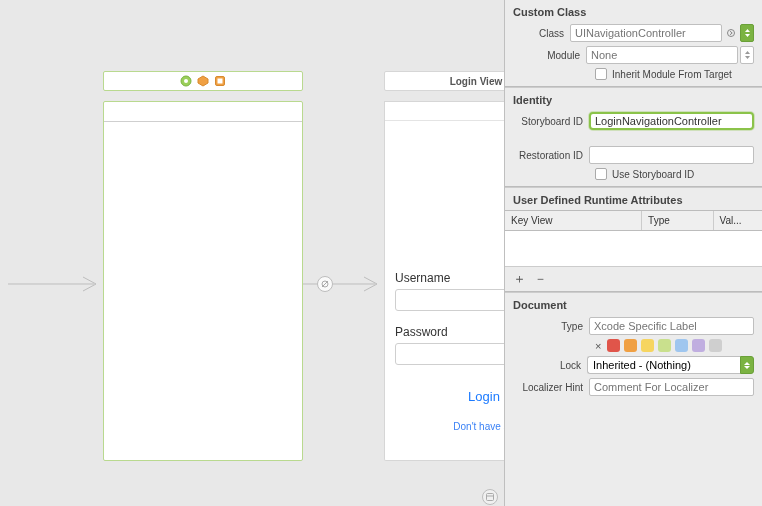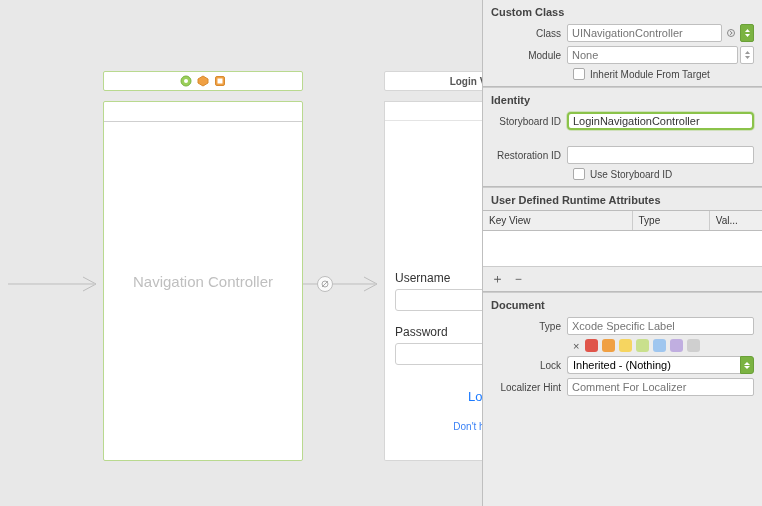--- a/index.html
+++ b/index.html
@@ -41,7 +41,7 @@
     .doc-pin svg{display:block;}
 
     
-    .inspector { position: absolute; right: 0; top: 0; width: 280px; height: 506px; background: #ececec; border-left: 1px solid #bfbfbf; overflow: hidden; font-size: 11px; color: #333; }
+    .inspector { position: absolute; right: 0; top: 0; width: 258px; height: 506px; background: #ececec; border-left: 1px solid #bfbfbf; overflow: hidden; font-size: 11px; color: #333; }
     .sect-head { padding: 6px 8px 4px 8px; font-weight: 700; color: #444; font-size: 11px; border-top: 1px solid #ccc; }
     .sect-head.first { border-top: none; }
     .sect-divider { border-top: 1px solid #bcbcbc; }

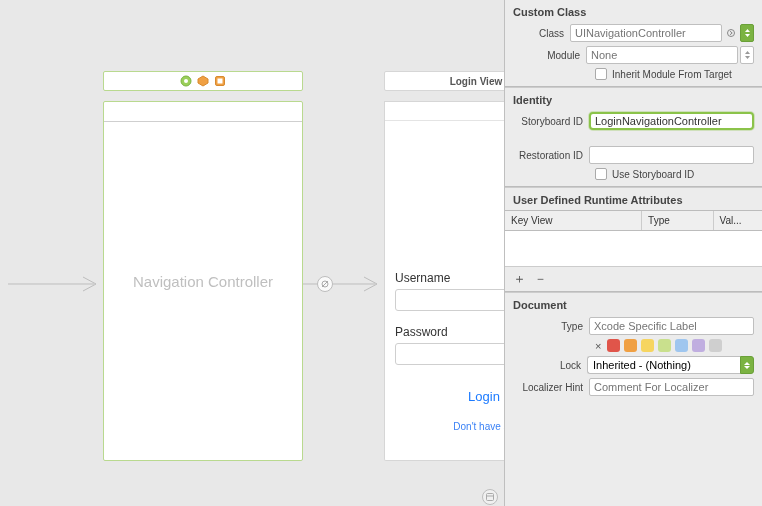--- a/index.html
+++ b/index.html
@@ -98,7 +98,6 @@
     </div>
     <div class="nav-body">
       <div class="nav-header"></div>
-      <div class="nav-label">Navigation Controller</div>
     </div>
   </div>
 

